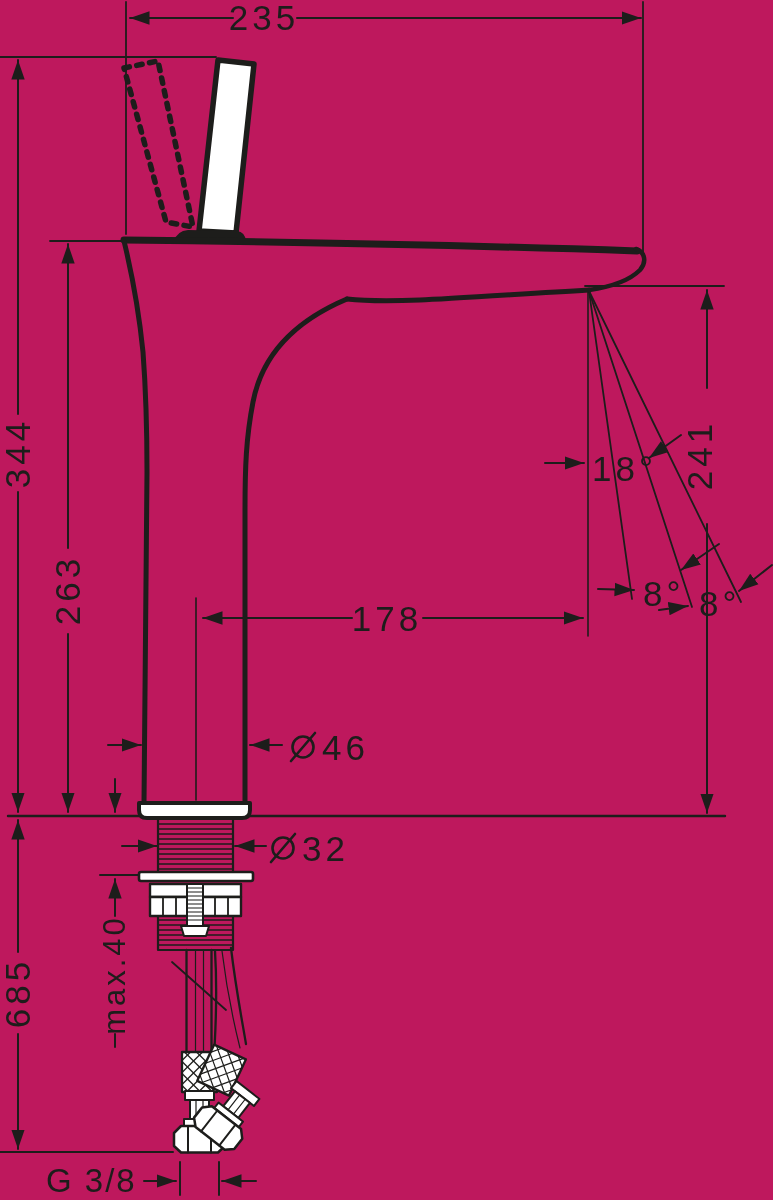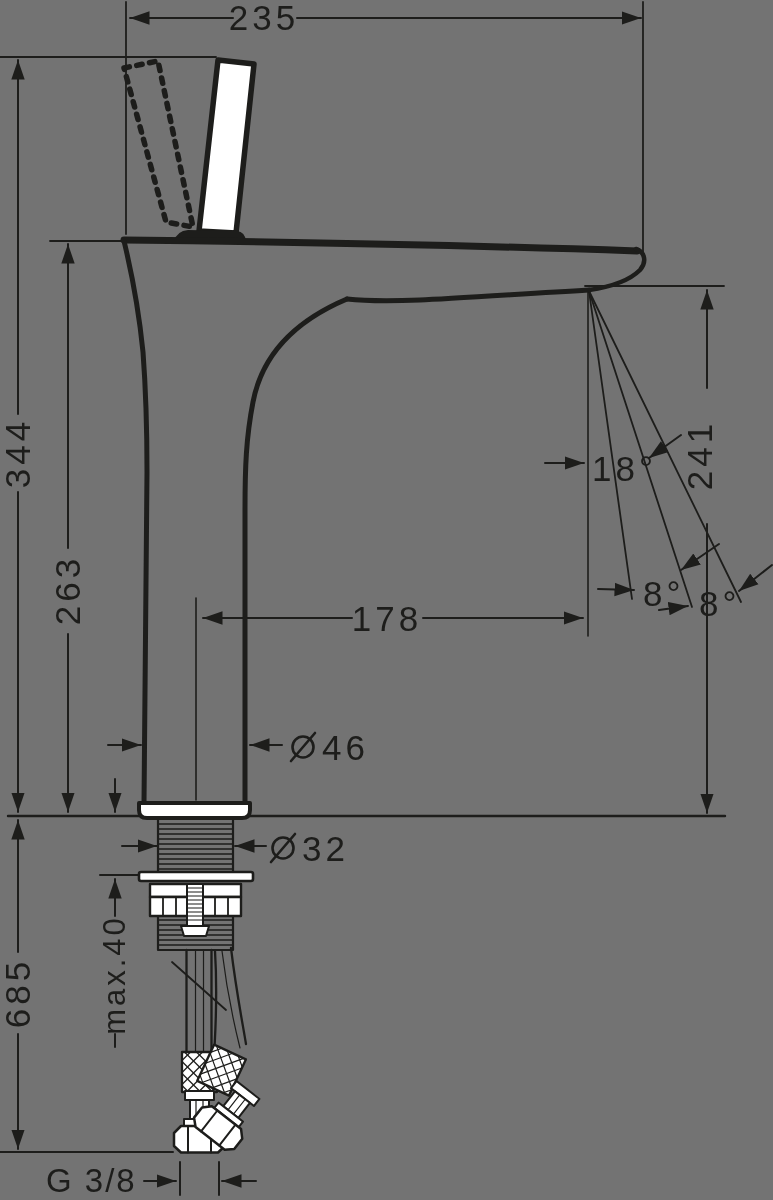--- a/index.html
+++ b/index.html
@@ -3,7 +3,7 @@
 <meta charset="utf-8">
 <style>
   html,body{margin:0;padding:0;background:#ffffff;}
-  .sheet{width:773px;height:1200px;background:#737373;position:relative;overflow:hidden;}
+  .sheet{width:773px;height:1200px;background:#be185d;position:relative;overflow:hidden;}
   svg{display:block;}
   .ln{stroke:#1d1d1b;fill:none;stroke-linecap:round;stroke-linejoin:round;}
   .fw{fill:#ffffff;stroke:#1d1d1b;stroke-linejoin:round;}

